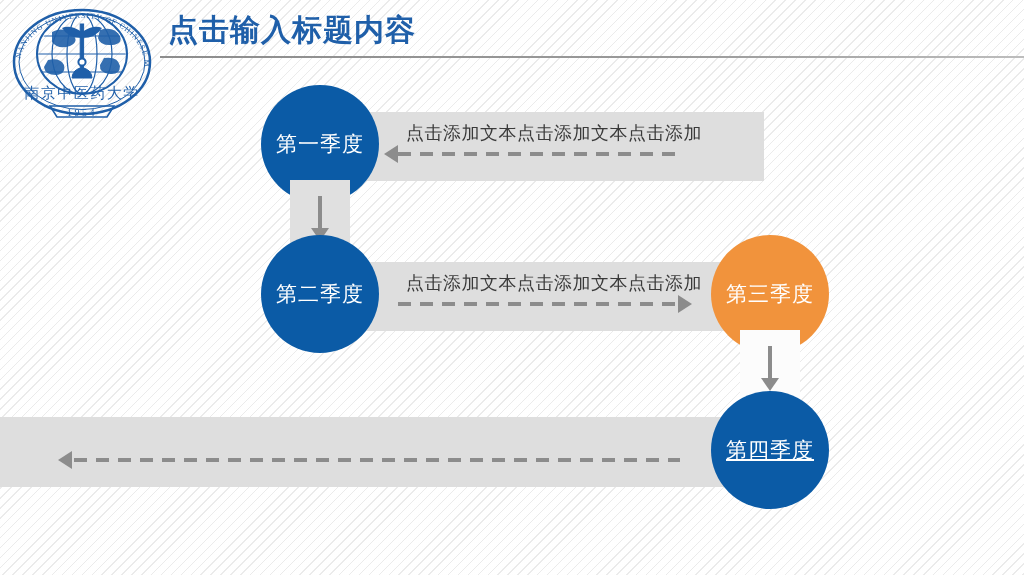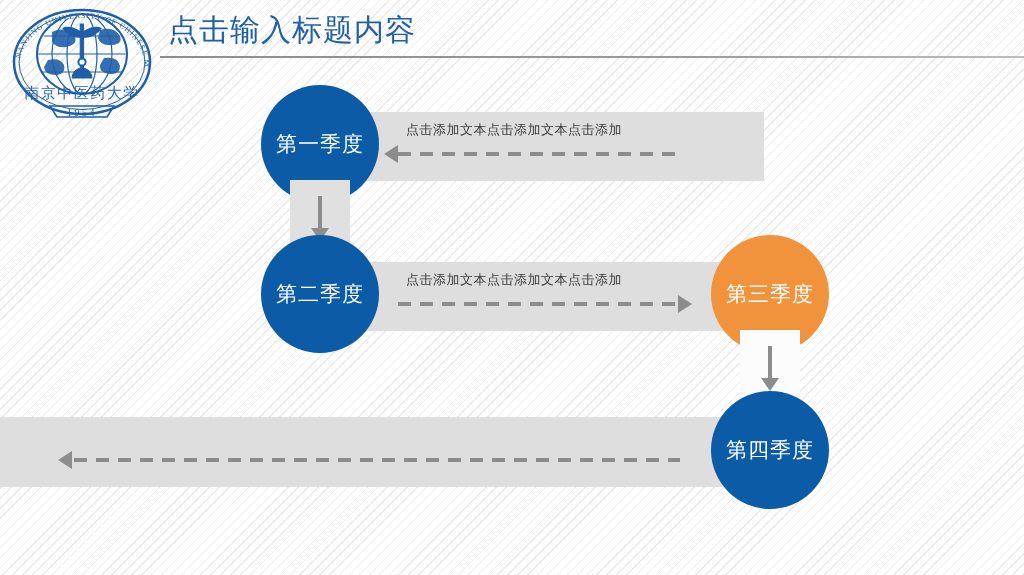--- a/index.html
+++ b/index.html
@@ -42,7 +42,7 @@
     left: 168px;
     top: 11px;
     font-size: 30px;
-    font-weight: normal;
+    font-weight: bold;
     color: #1f5fa9;
     letter-spacing: 1px;
     line-height: 38px;

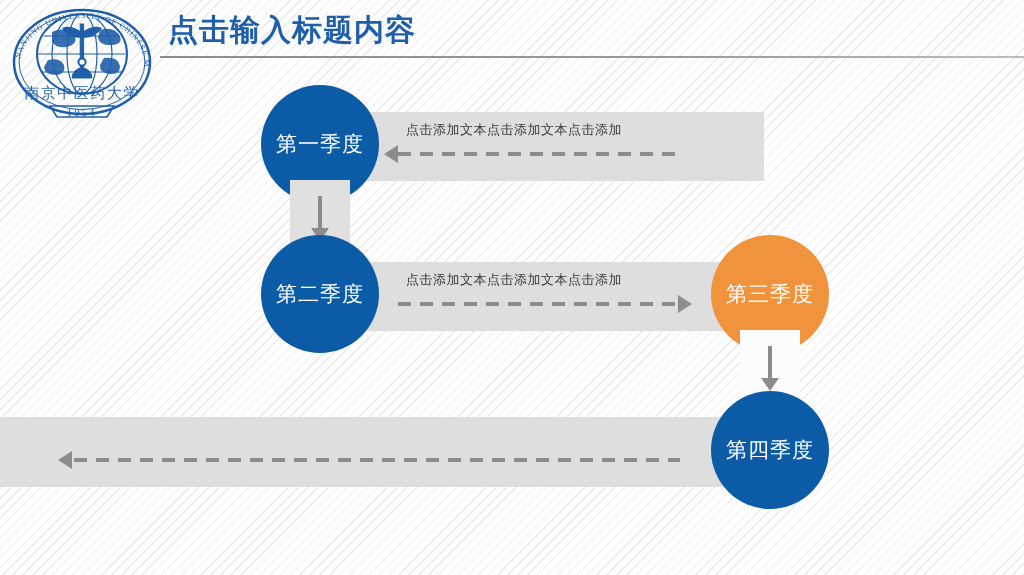--- a/index.html
+++ b/index.html
@@ -86,7 +86,7 @@
   
   .bar-text {
     position: absolute;
-    font-size: 13px;
+    font-size: 18px;
     color: #3a3a3a;
     white-space: nowrap;
     letter-spacing: 0.5px;

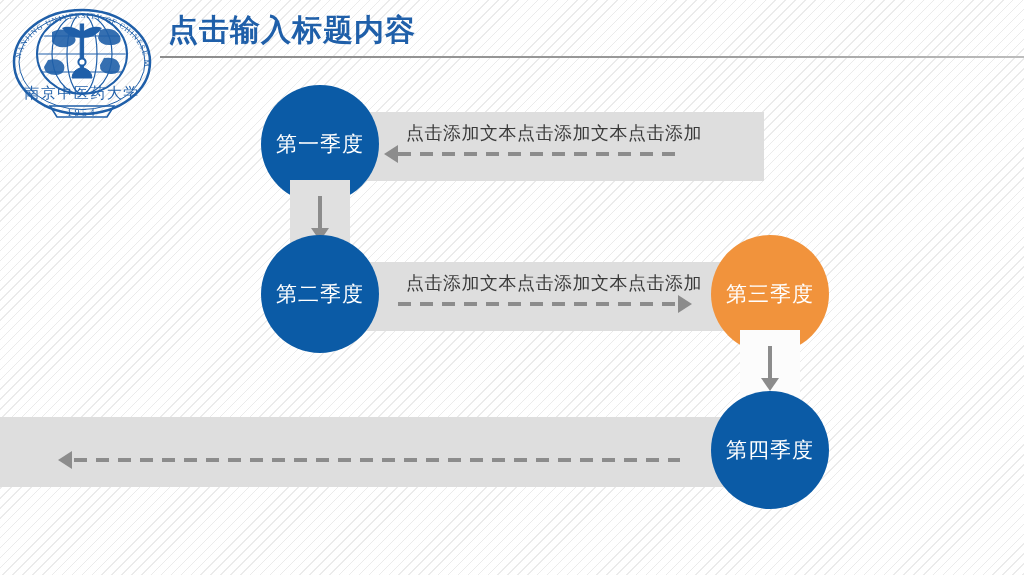--- a/index.html
+++ b/index.html
@@ -211,7 +211,7 @@
   <div class="bar" style="left:0px; top:417px; width:764px; height:70px;"></div>
   <div class="dash-line" style="left:74px; top:458px; width:606px;"></div>
   <div class="arrow-head left" style="left:58px; top:451px;"></div>
-  <div class="circle blue" style="left:711px; top:391px; width:118px; height:118px;">
+  <div class="circle blue" style="left:711px; top:391px; width:118px; height:118px;text-decoration:underline;">
     <span>第四季度</span>
   </div>
 

